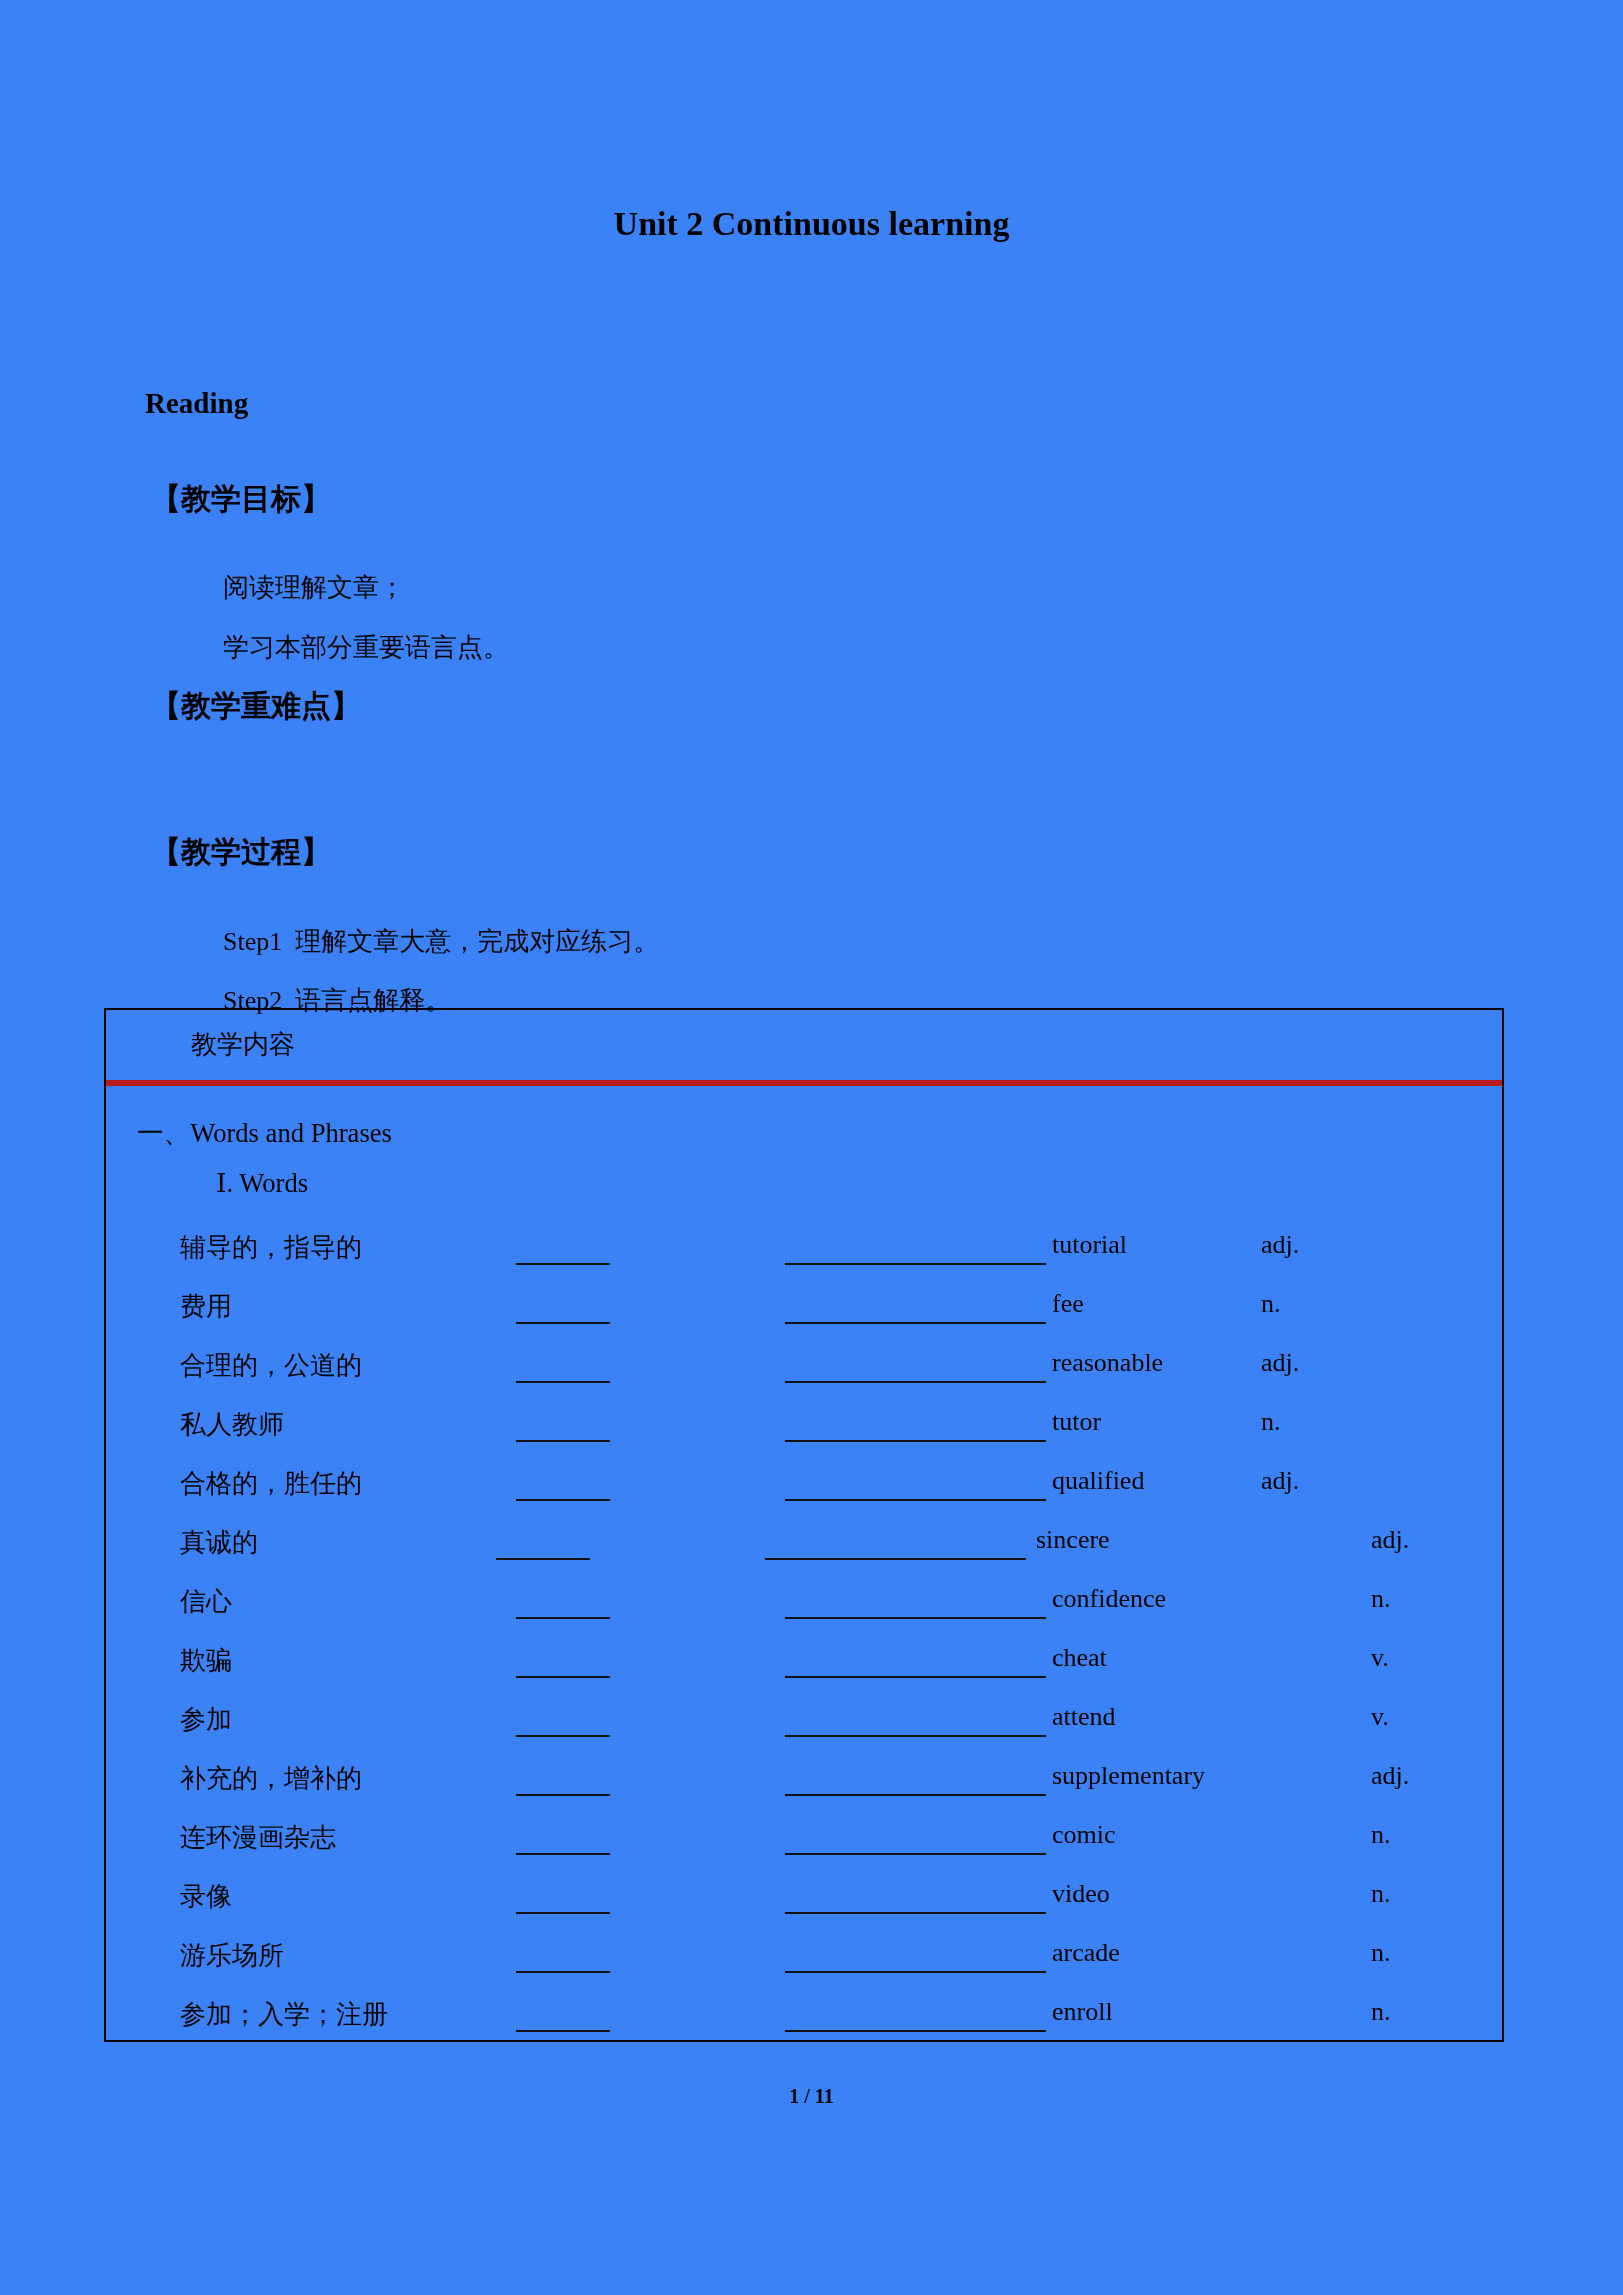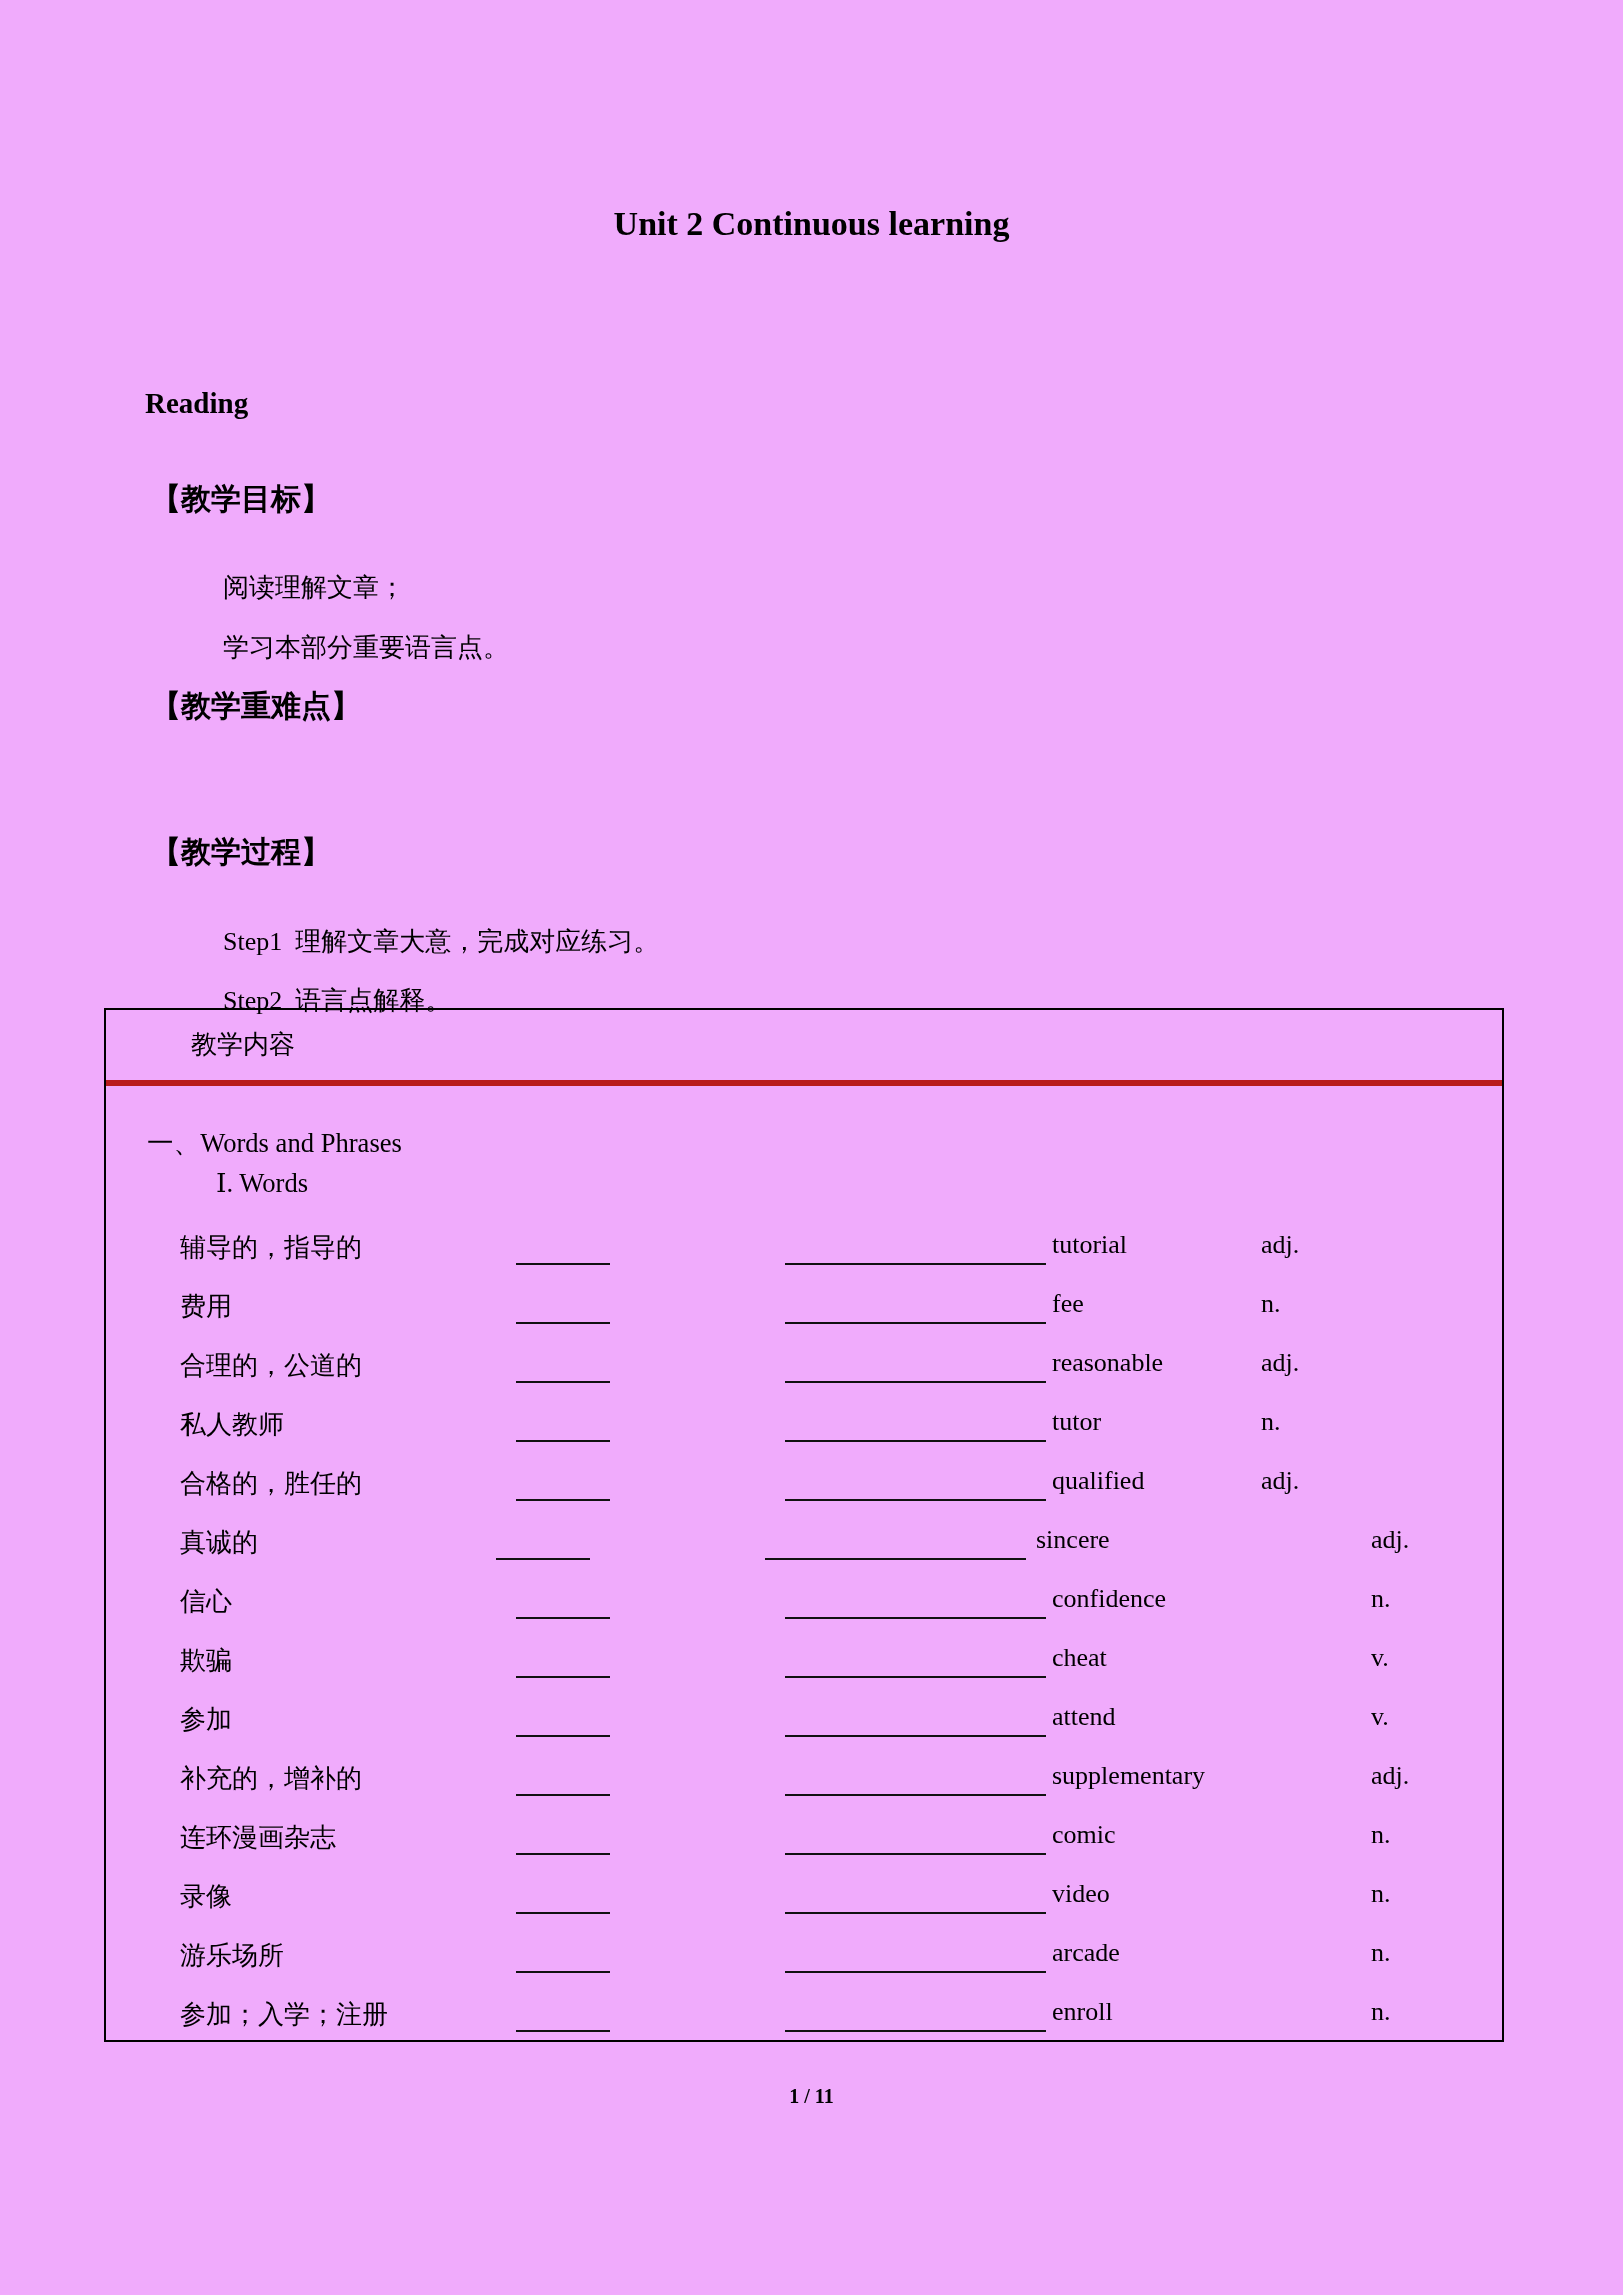--- a/index.html
+++ b/index.html
@@ -11,7 +11,7 @@
     position: relative;
     width: 1623px;
     height: 2295px;
-    background: #f0abfc;
+    background: #3b82f6;
     color: #000000;
     font-family: "Liberation Serif", "DejaVu Serif", serif;
     overflow: hidden;

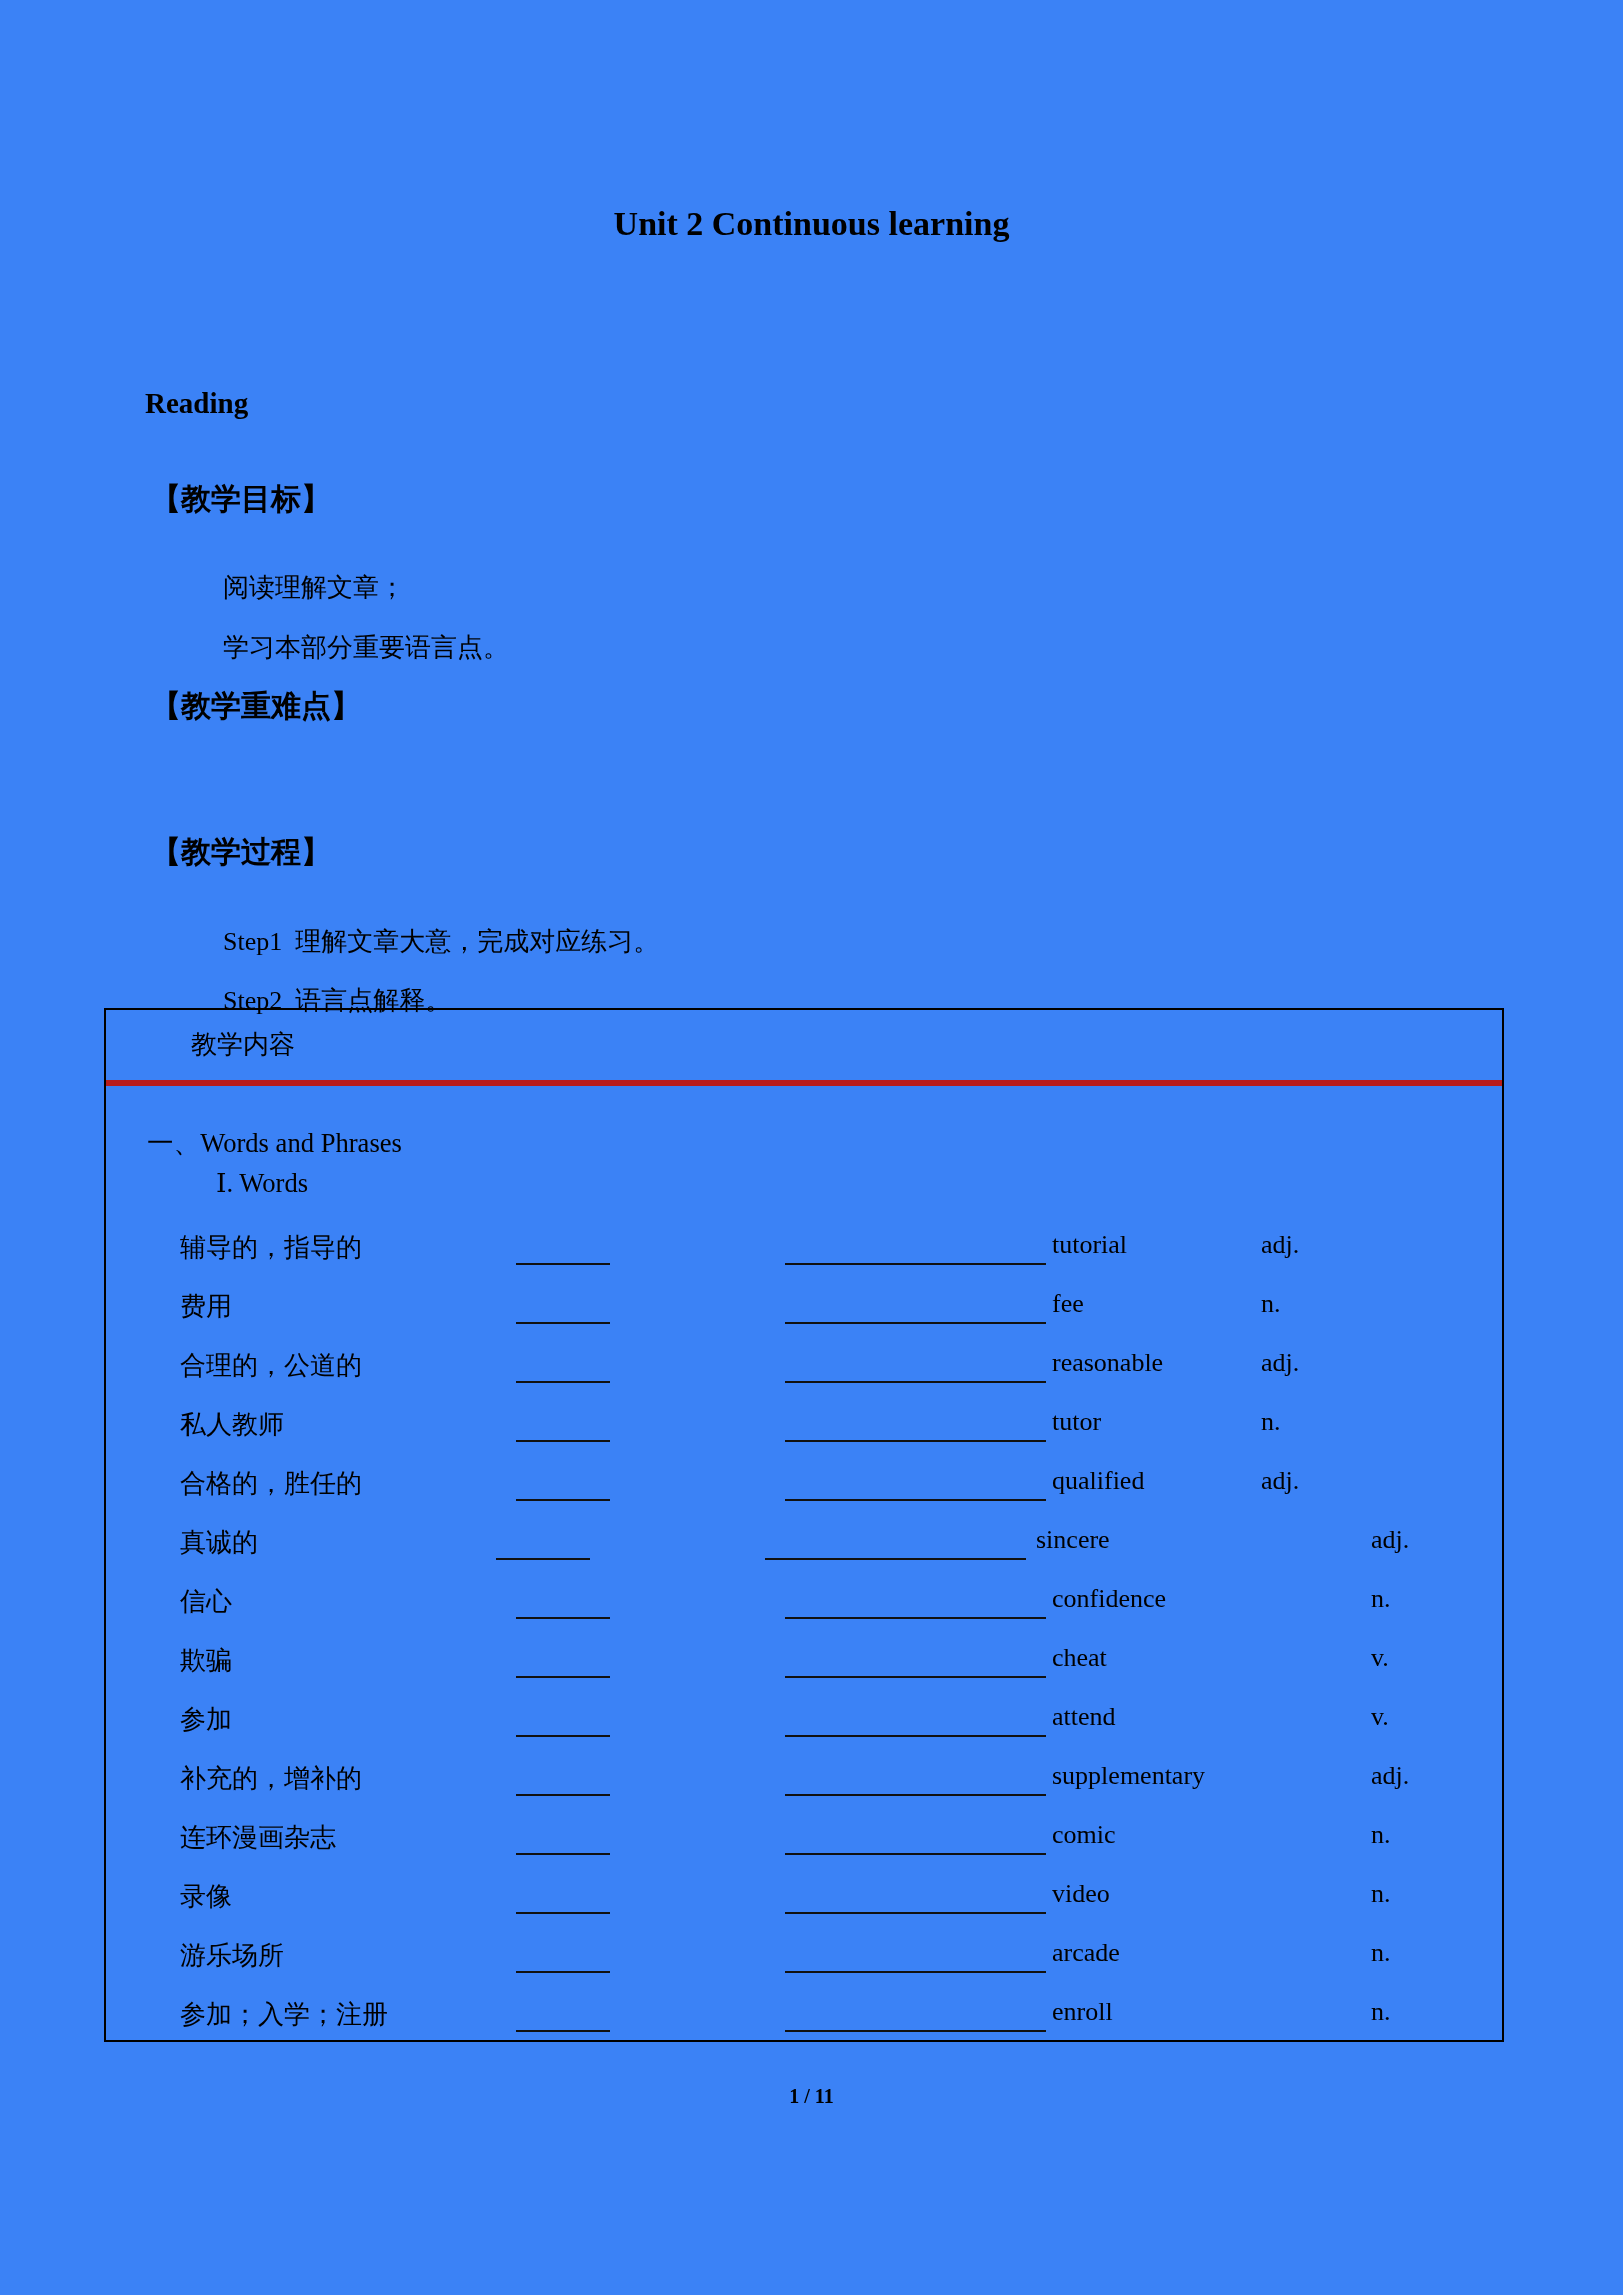--- a/index.html
+++ b/index.html
@@ -86,7 +86,7 @@
     top: 97px;
     left: 23px;
     font-size: 26.6px;
-    margin: 18px;
+    margin: 8px;
   }
   .subsection-line {
     position: absolute;

